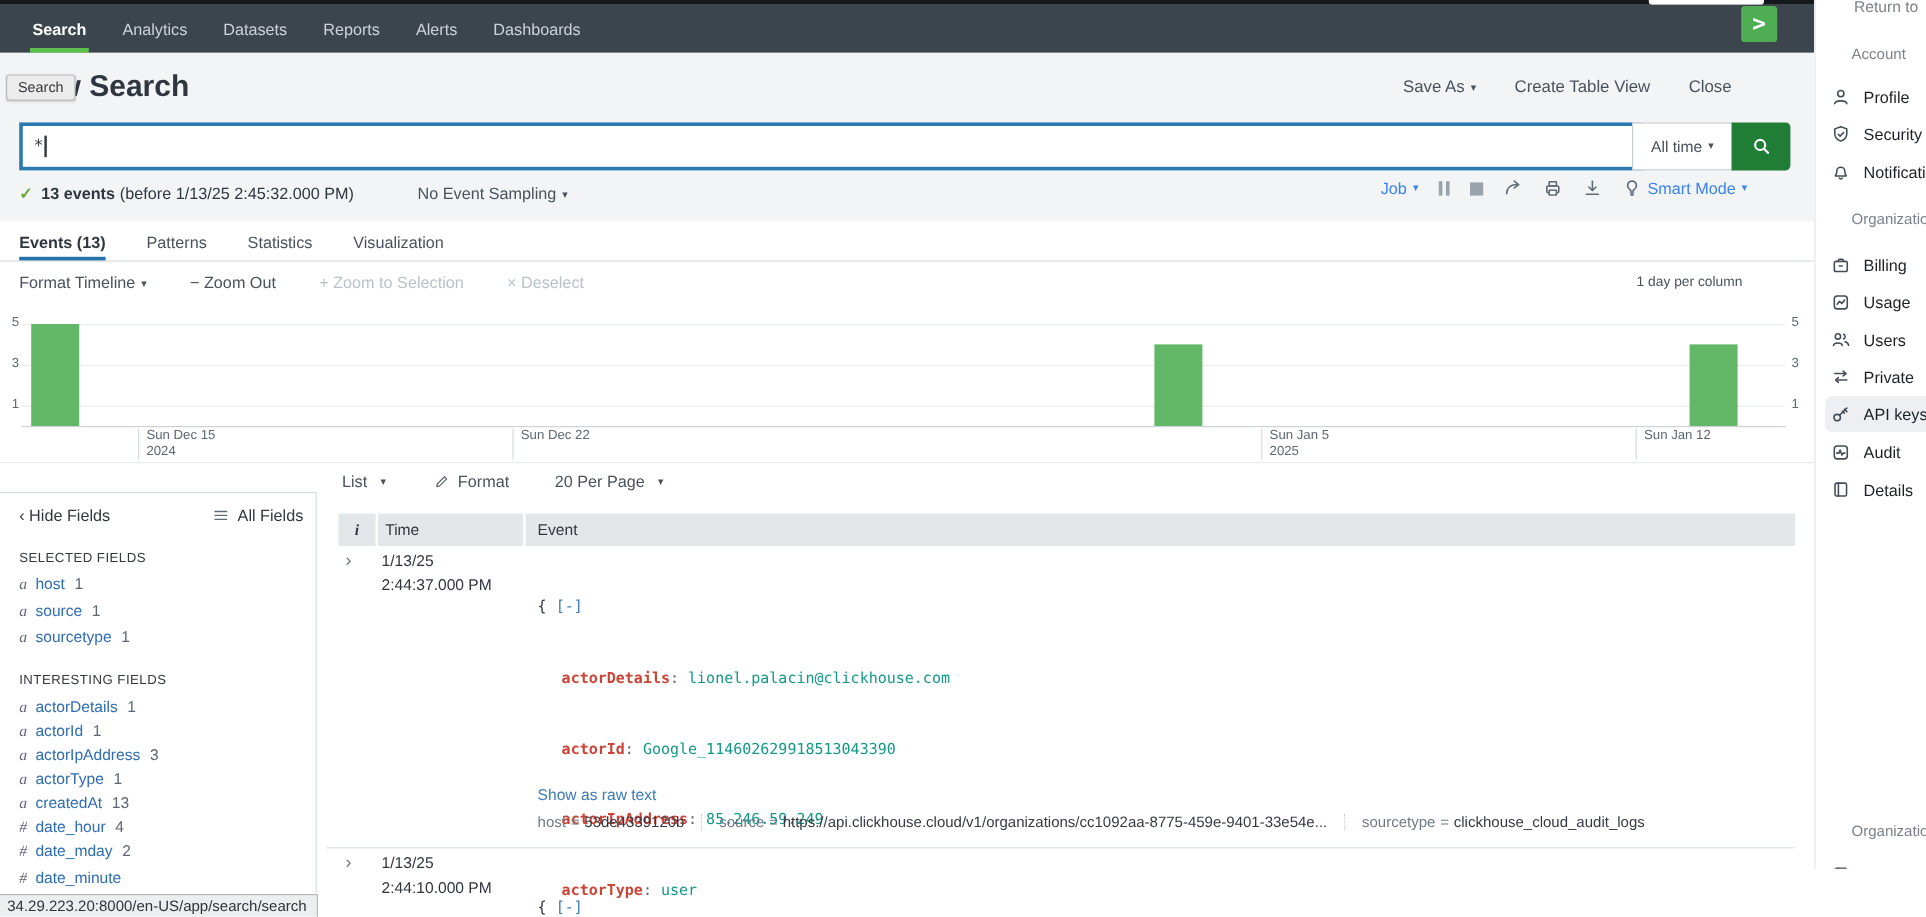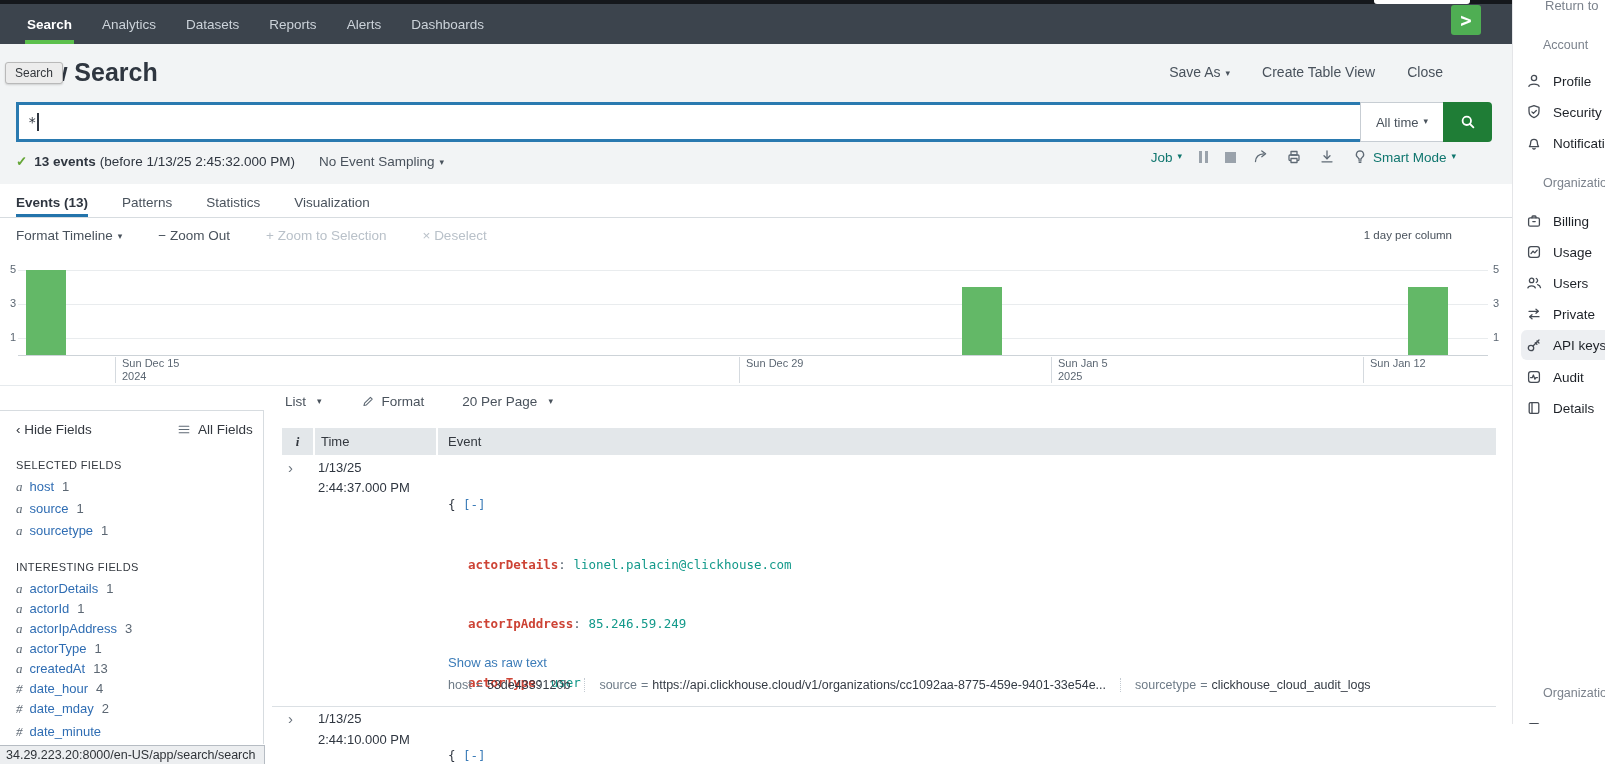--- a/index.html
+++ b/index.html
@@ -34,7 +34,7 @@
   #job-left{position:absolute;left:16px;top:153px;display:flex;align-items:center;font-size:13.5px;color:#2f3640}
   #job-left .chk{color:#65a637;font-weight:bold;margin-right:7px}
   #job-left .cnt{font-weight:bold;margin-right:4px}
-  #sampling{margin-left:24px;color:#49525c;cursor:pointer}
+  #sampling{margin-left:53px;color:#49525c;cursor:pointer}
   #job-right{position:absolute;right:56px;top:149px;display:flex;align-items:center;gap:17px;font-size:13.5px;color:#0f766e}
   .icbtn{display:flex;align-items:center;cursor:pointer}
   .pausebars{display:flex;gap:3px}

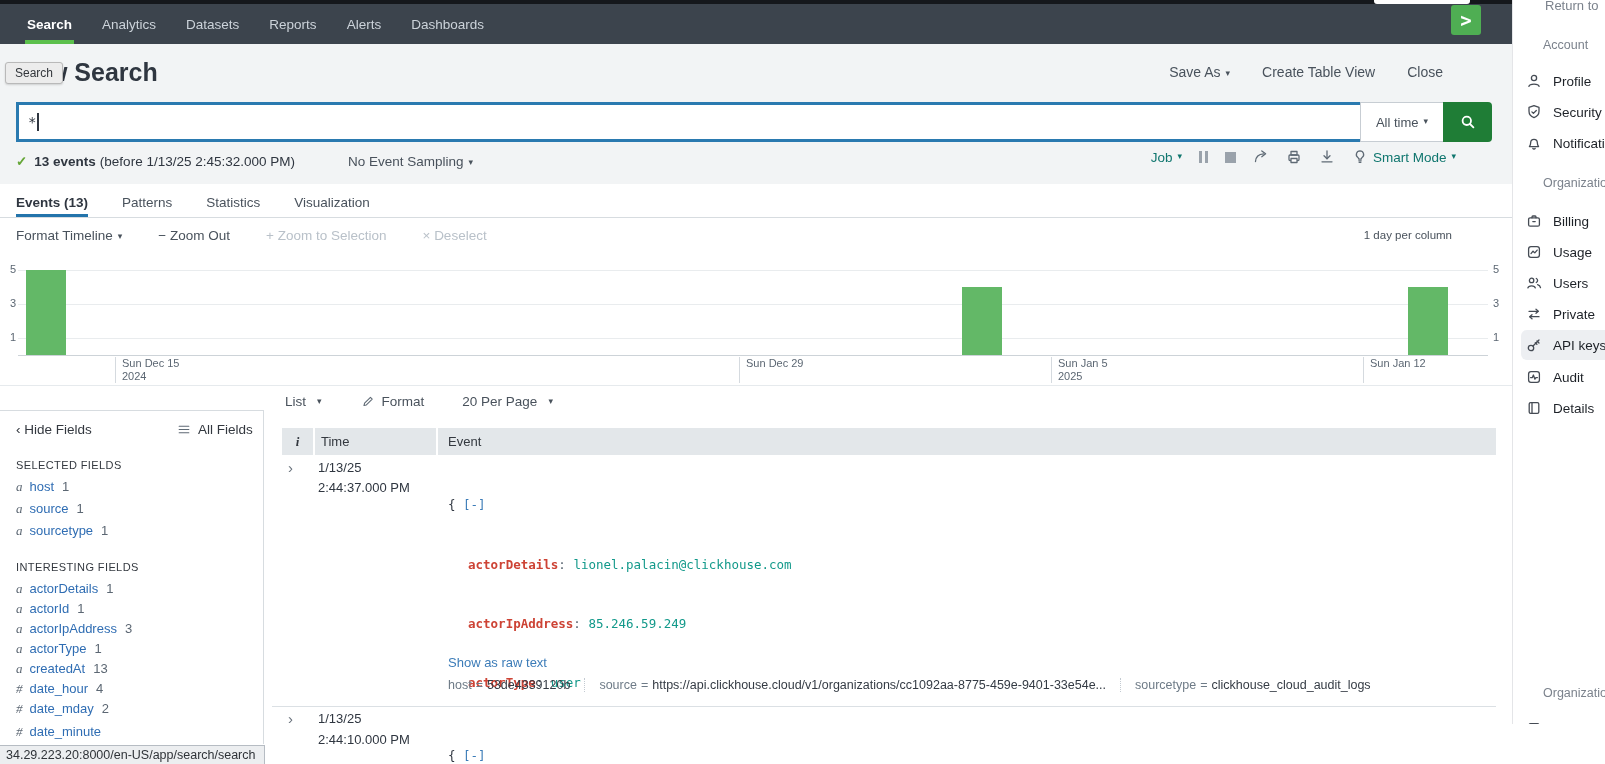--- a/index.html
+++ b/index.html
@@ -35,7 +35,7 @@
   #job-left .chk{color:#65a637;font-weight:bold;margin-right:7px}
   #job-left .cnt{font-weight:bold;margin-right:4px}
   #sampling{margin-left:53px;color:#49525c;cursor:pointer}
-  #job-right{position:absolute;right:56px;top:149px;display:flex;align-items:center;gap:17px;font-size:13.5px;color:#0f766e}
+  #job-right{position:absolute;right:56px;top:149px;display:flex;align-items:center;gap:17px;font-size:13.5px;color:#3b82f6}
   .icbtn{display:flex;align-items:center;cursor:pointer}
   .pausebars{display:flex;gap:3px}
   .pausebars i{width:3px;height:12px;background:#9aa2ab}

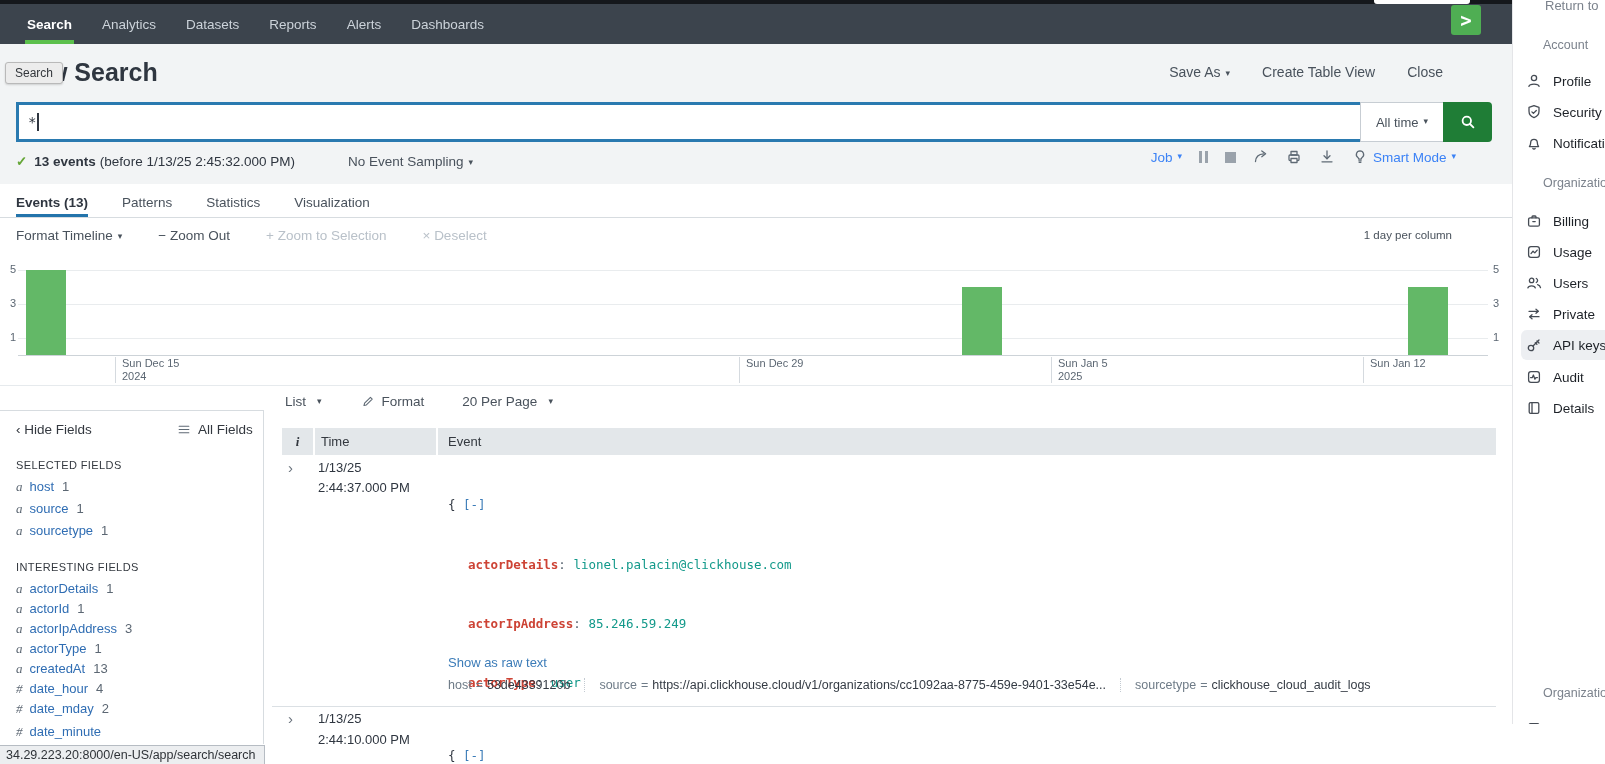--- a/index.html
+++ b/index.html
@@ -228,6 +228,10 @@
       <div>Sun Dec 15</div>
       <div>2024</div>
     </div>
+  <div class="xtick" style="left:427px">
+      <div>Sun Dec 22</div>
+      <div></div>
+    </div>
   <div class="xtick" style="left:739px">
       <div>Sun Dec 29</div>
       <div></div>

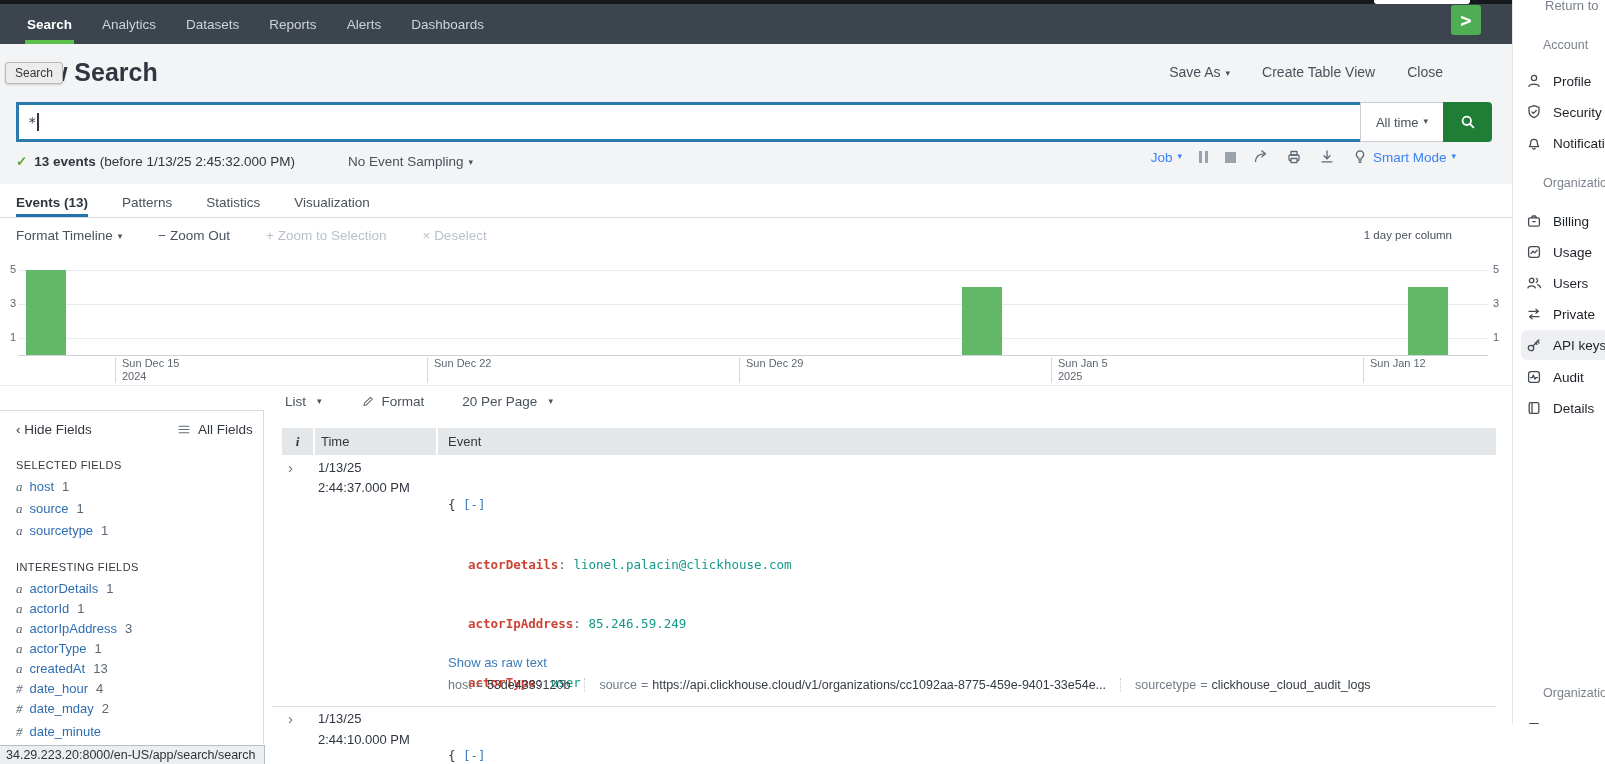--- a/index.html
+++ b/index.html
@@ -232,10 +232,6 @@
       <div>Sun Dec 22</div>
       <div></div>
     </div>
-  <div class="xtick" style="left:739px">
-      <div>Sun Dec 29</div>
-      <div></div>
-    </div>
   <div class="xtick" style="left:1051px">
       <div>Sun Jan 5</div>
       <div>2025</div>

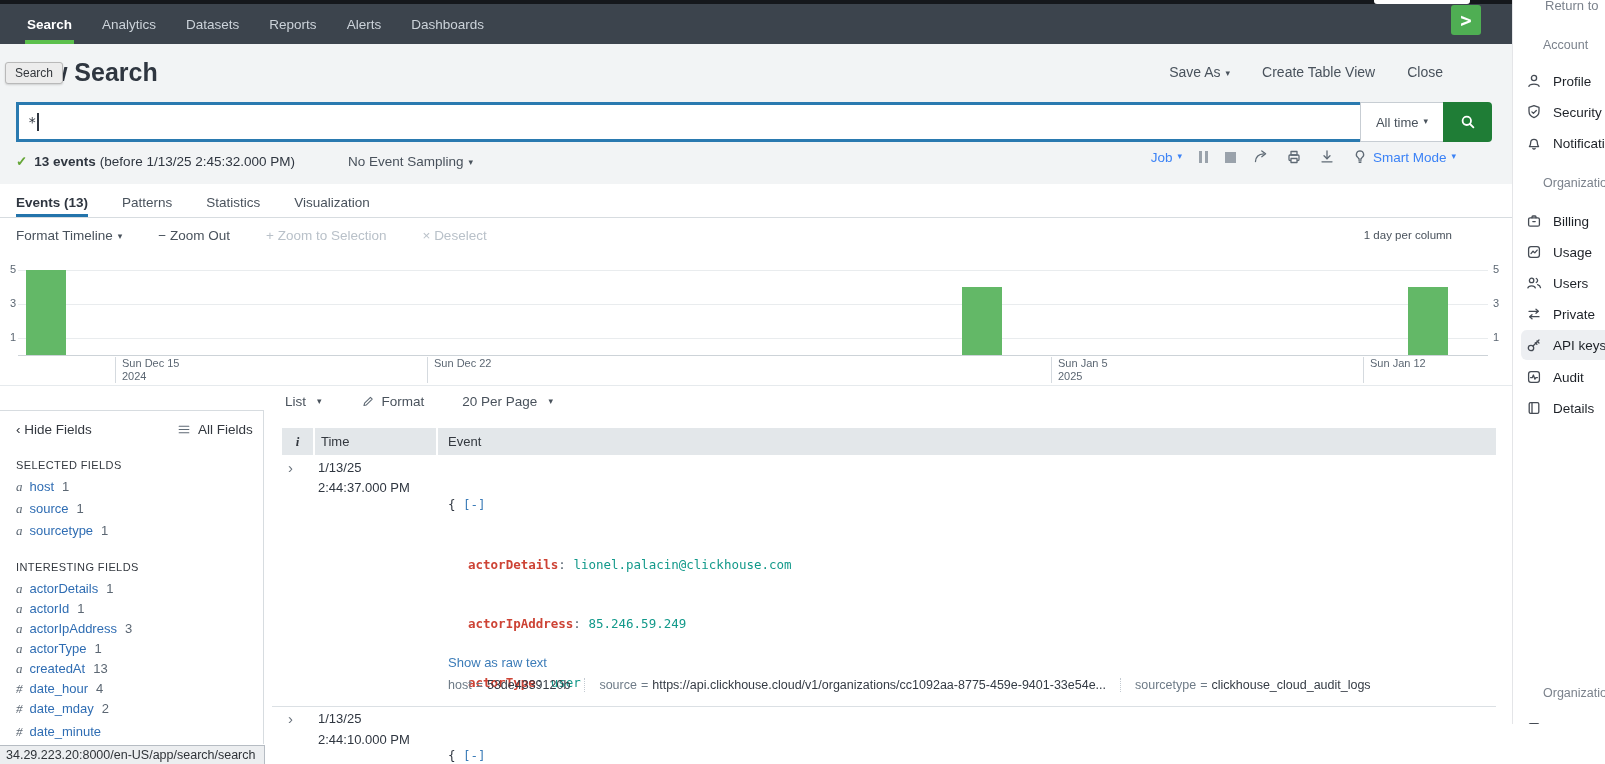--- a/index.html
+++ b/index.html
@@ -295,6 +295,7 @@
   <div class="json" style="top:456px">
     <div class="jl"><span class="jbrace">{</span> <span class="jmark">[-]</span></div>
     <div class="jl jind"><span class="jkey">actorDetails</span><span class="jcolon">:</span> <span class="jval">lionel.palacin@clickhouse.com</span></div>
+    <div class="jl jind"><span class="jkey">actorId</span><span class="jcolon">:</span> <span class="jval">Google_114602629918513043390</span></div>
     <div class="jl jind"><span class="jkey">actorIpAddress</span><span class="jcolon">:</span> <span class="jval">85.246.59.249</span></div>
     <div class="jl jind"><span class="jkey">actorType</span><span class="jcolon">:</span> <span class="jval">user</span></div>
     

